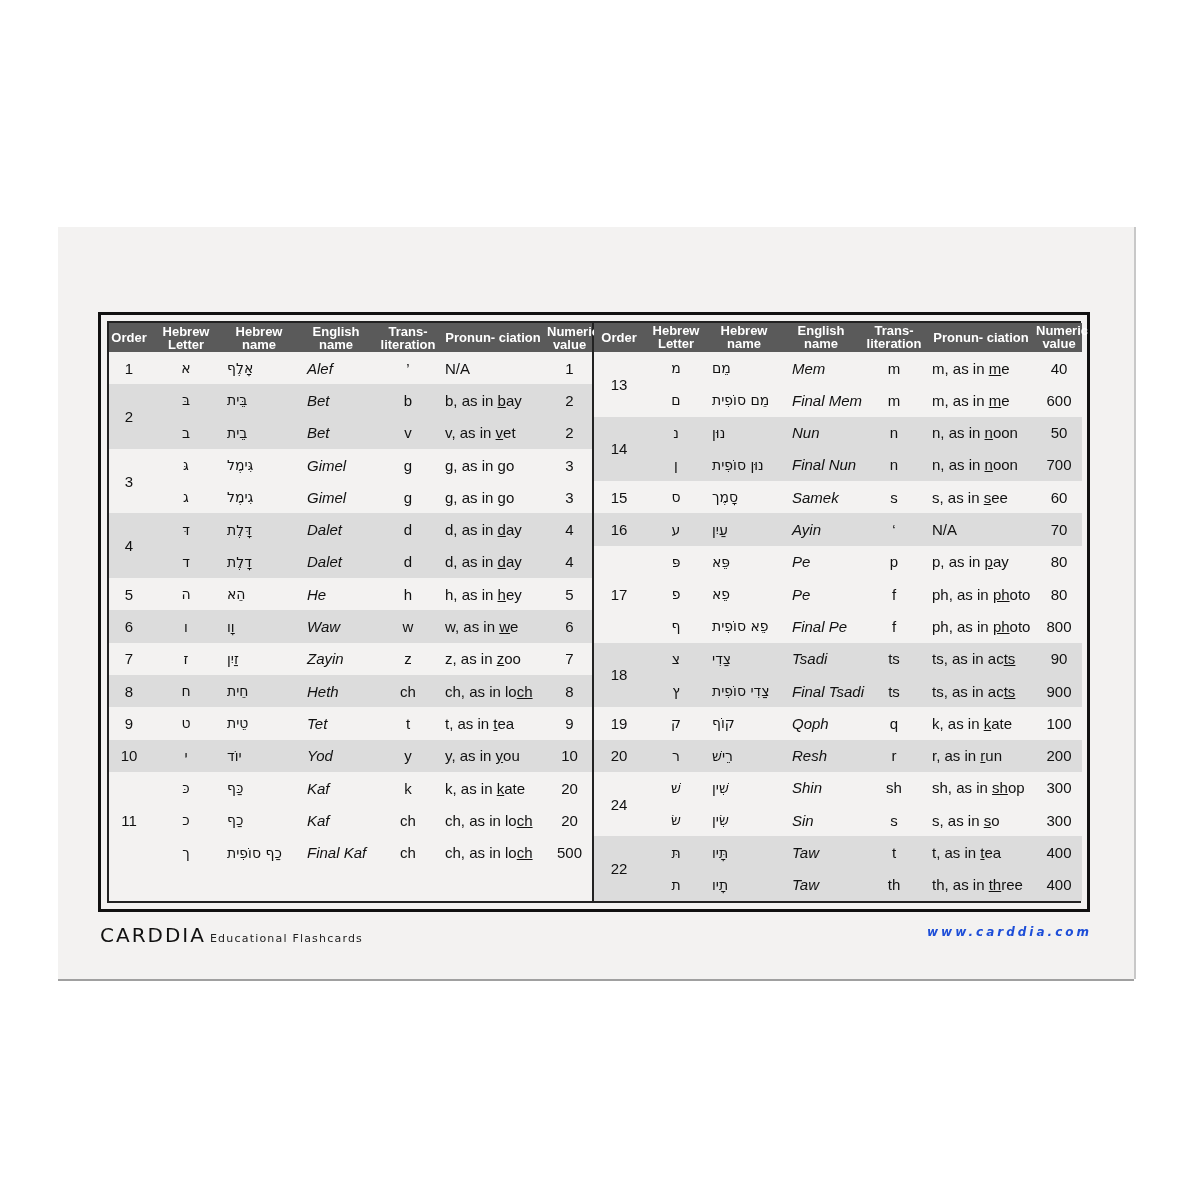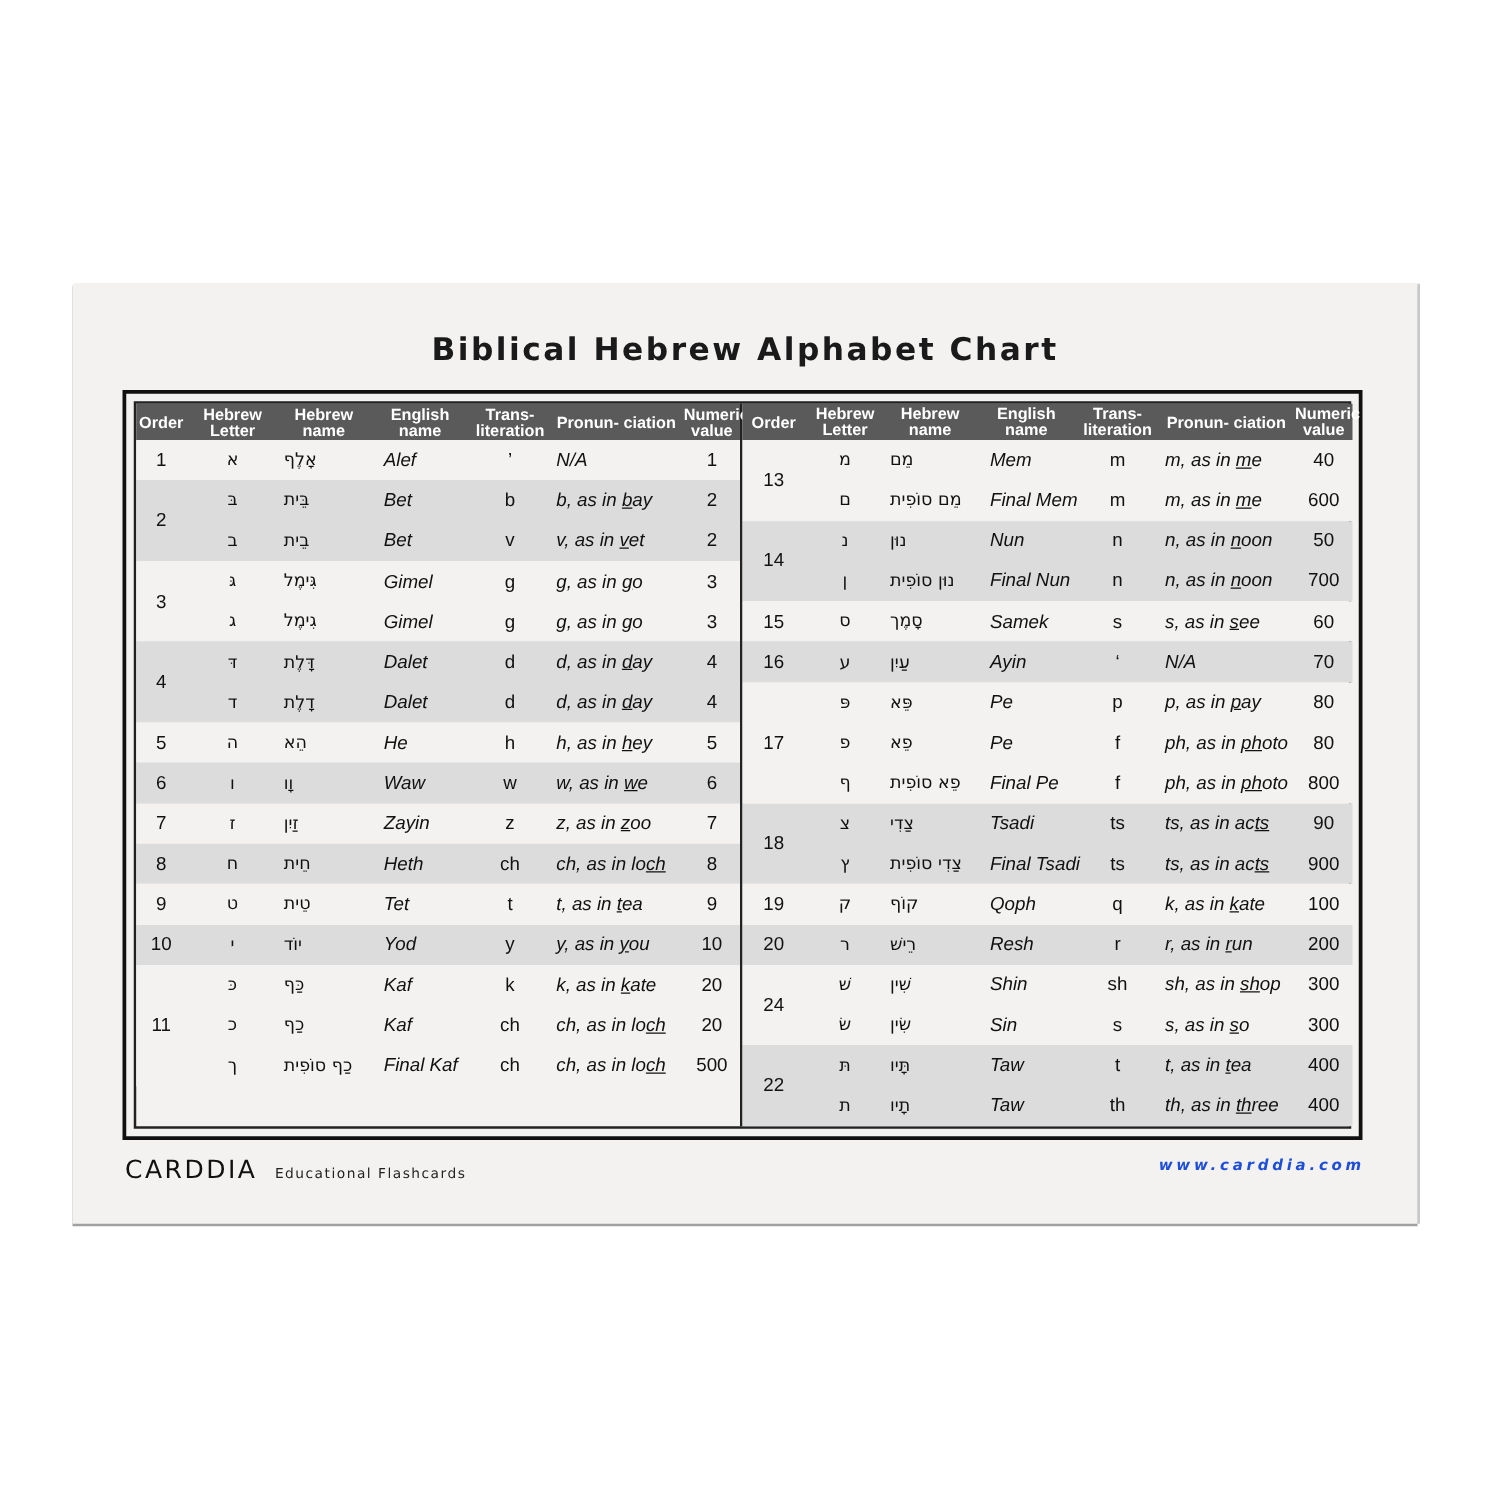--- a/index.html
+++ b/index.html
@@ -67,7 +67,6 @@
 <body>
 
 <div class="card">
-  <div class="title">Biblical Hebrew Alphabet Chart</div>
 
   <div class="outer-frame">
     <div class="inner-frame">

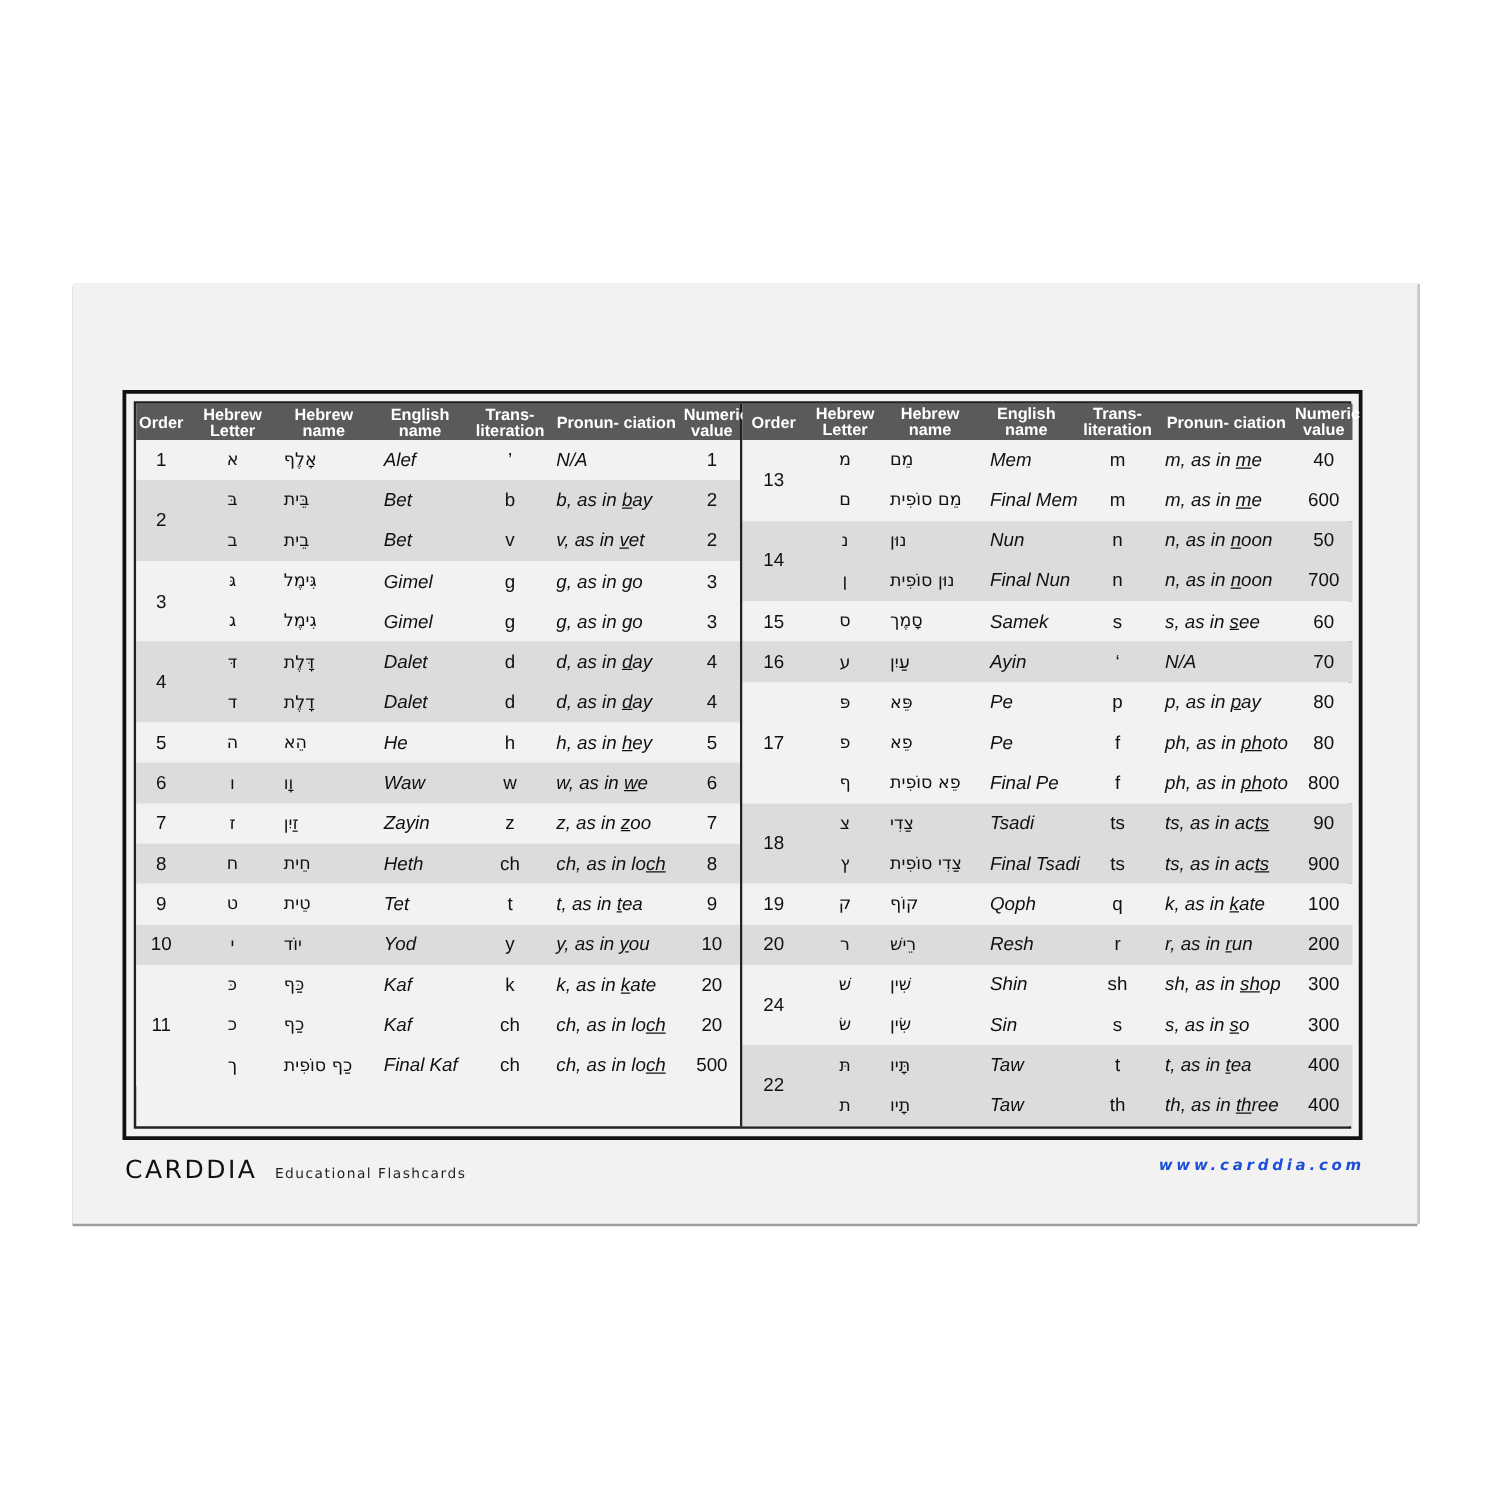--- a/index.html
+++ b/index.html
@@ -45,7 +45,7 @@
   .c-hname { text-align: left; font-family: "DejaVu Sans", sans-serif; font-size: 14px; direction: rtl; padding-left: 4px; box-sizing: border-box; }
   .c-eng { padding-left: 12px; box-sizing: border-box; font-style: italic; }
   .c-trans { text-align: center; }
-  .c-pron { padding-left: 6px; box-sizing: border-box; font-style: italic; }
+  .c-pron { padding-left: 6px; box-sizing: border-box; }
   .c-num { text-align: center; }
   .u { text-decoration: underline; }
   

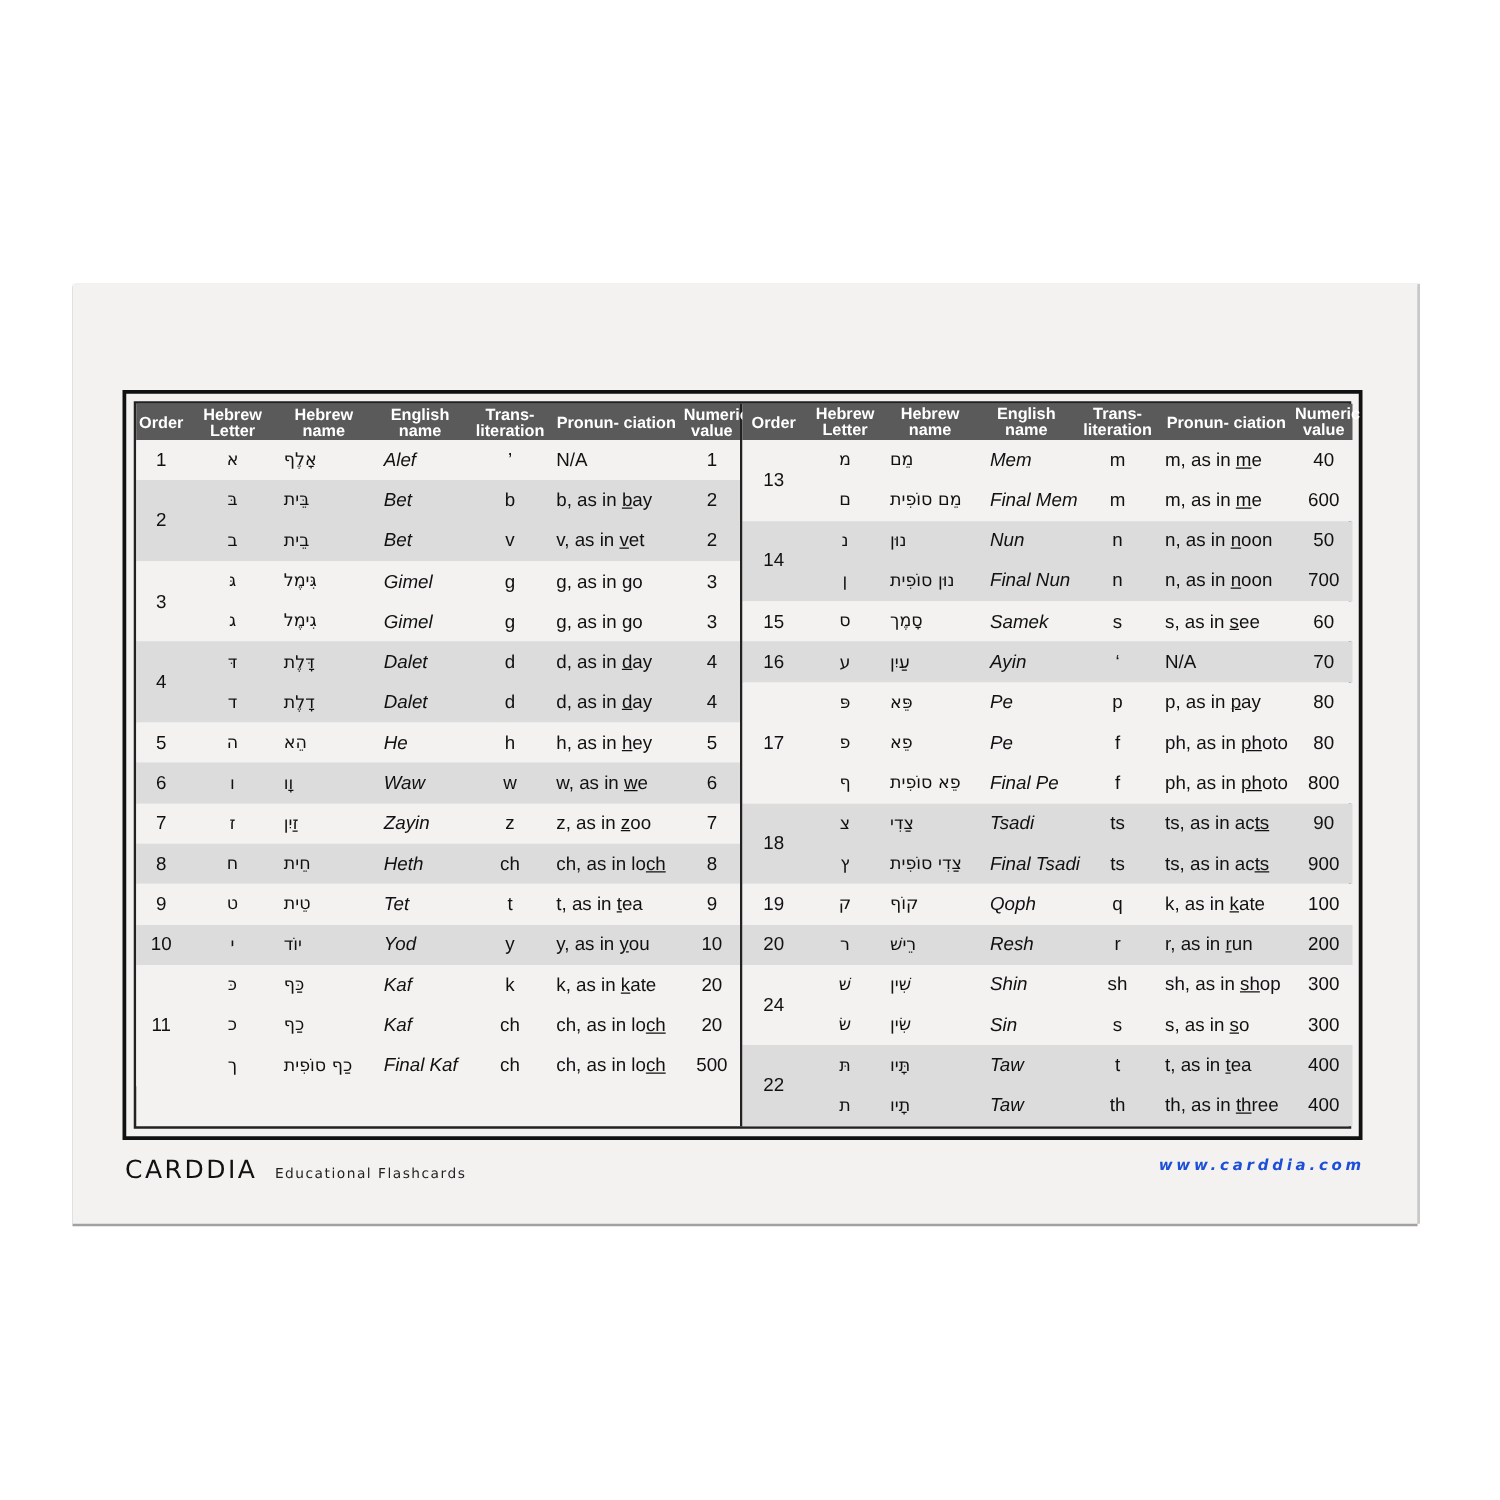--- a/index.html
+++ b/index.html
@@ -54,7 +54,7 @@
   .R .w-order { width: 50px; } .R .w-letter { width: 64px; } .R .w-hname { width: 72px; }
   .R .w-eng { width: 82px; } .R .w-trans { width: 64px; } .R .w-pron { width: 110px; } .R .w-num { width: 46px; }
   .footer-brand {
-    position: absolute; left: 42px; top: 696px; display: flex; align-items: baseline; gap: 14px;
+    position: absolute; left: 42px; top: 696px; display: flex; align-items: baseline; gap: 4px;
   }
   .logo { font-family: "DejaVu Sans", sans-serif; font-size: 20px; letter-spacing: 2px; color: #111; font-weight: normal; }
   .tagline { font-family: "DejaVu Sans", sans-serif; font-size: 11px; letter-spacing: 1.2px; color: #222; }

